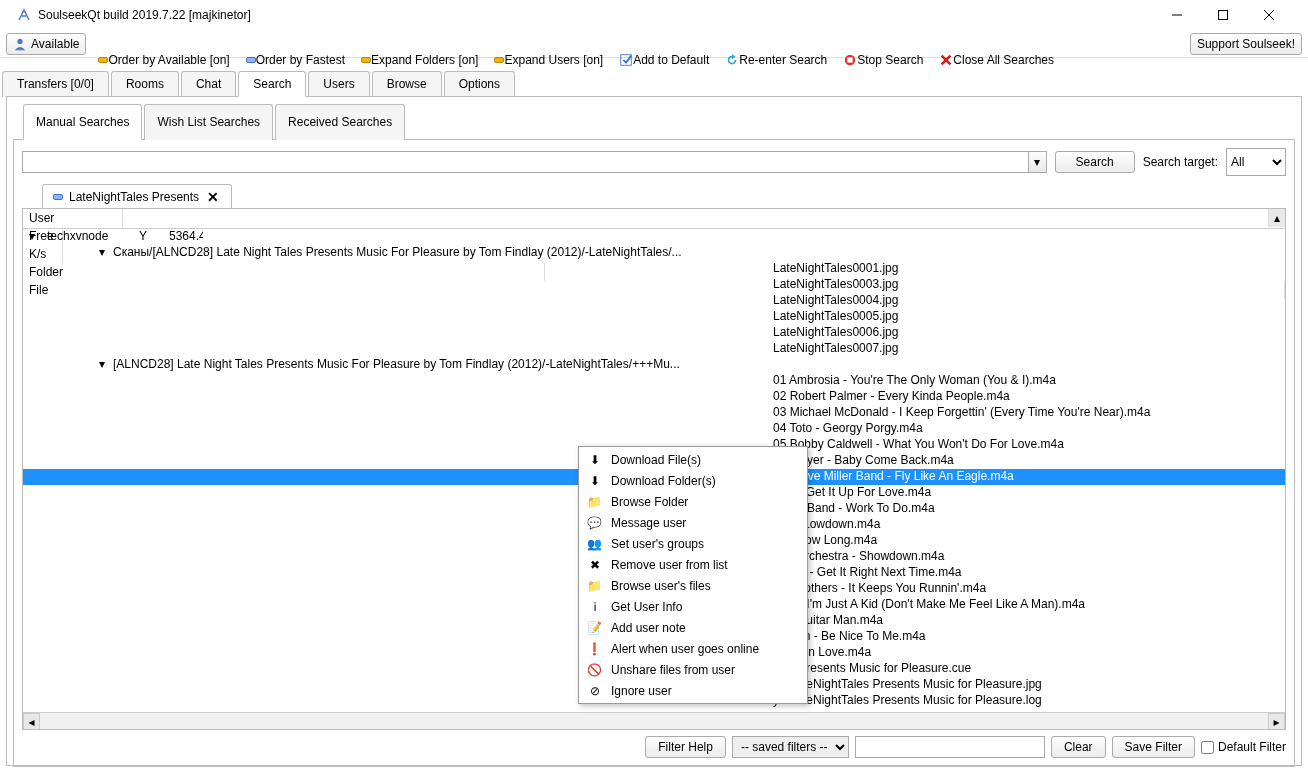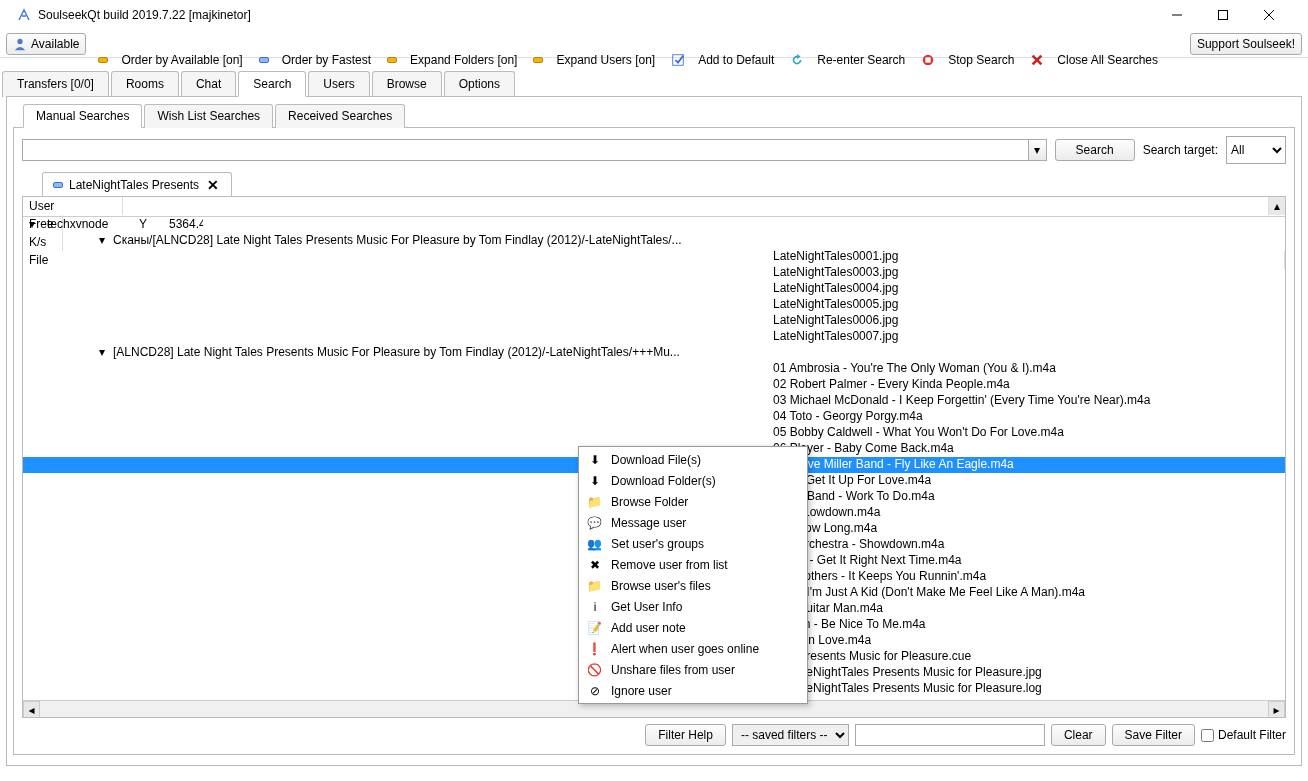--- a/index.html
+++ b/index.html
@@ -15,7 +15,7 @@
 
 .toolbar { height: 28px; display: flex; align-items: center; padding: 2px 6px; gap: 8px; border-bottom: 1px solid #ddd; }
 .toolbar .btn { display: flex; align-items: center; gap: 4px; padding: 2px 6px; border: 1px solid #aaa; border-radius: 3px; background: linear-gradient(#fdfdfd,#ececec); cursor: pointer; height: 22px; }
-.toolbar .link { display: flex; align-items: center; gap: 13px; cursor: pointer; padding: 2px 4px; margin-top: 32px; }
+.toolbar .link { display: flex; align-items: center; gap: 0; cursor: pointer; padding: 2px 4px; margin-top: 32px; }
 .toolbar .spacer { flex: 1; }
 .icon-dot { width: 10px; height: 6px; border-radius: 2px; background: #f5b400; display:inline-block; border:1px solid #b8860b;}
 .icon-dot.blue { background:#8fb7ff; border-color:#3f6fcf;}

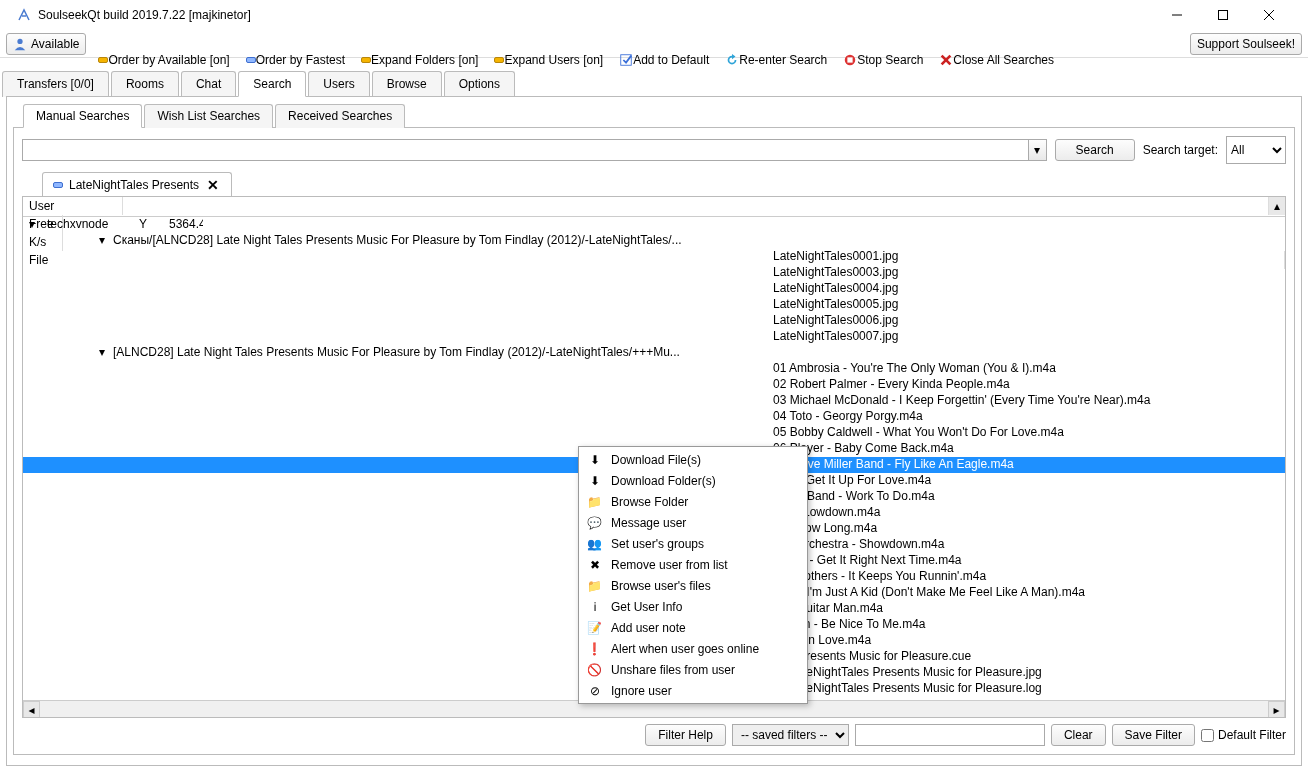--- a/index.html
+++ b/index.html
@@ -28,7 +28,7 @@
 
 
 .sub-tabs { display: flex; padding: 0 0 0 10px; }
-.sub-tabs .tab { padding: 4px 12px; border: 1px solid #bbb; border-bottom: none; background: #f5f5f5; margin-right: 2px; border-radius: 3px 3px 0 0; cursor: pointer; position: relative; top: 1px; font-size:12px;}
+.sub-tabs .tab { padding: 10px 12px; border: 1px solid #bbb; border-bottom: none; background: #f5f5f5; margin-right: 2px; border-radius: 3px 3px 0 0; cursor: pointer; position: relative; top: 1px; font-size:12px;}
 .sub-tabs .tab.active { background: #fff; border-bottom: 1px solid #fff; z-index: 2; }
 .sub-frame { border: 1px solid #bbb; padding: 8px; height: 628px; display:flex; flex-direction:column; }
 

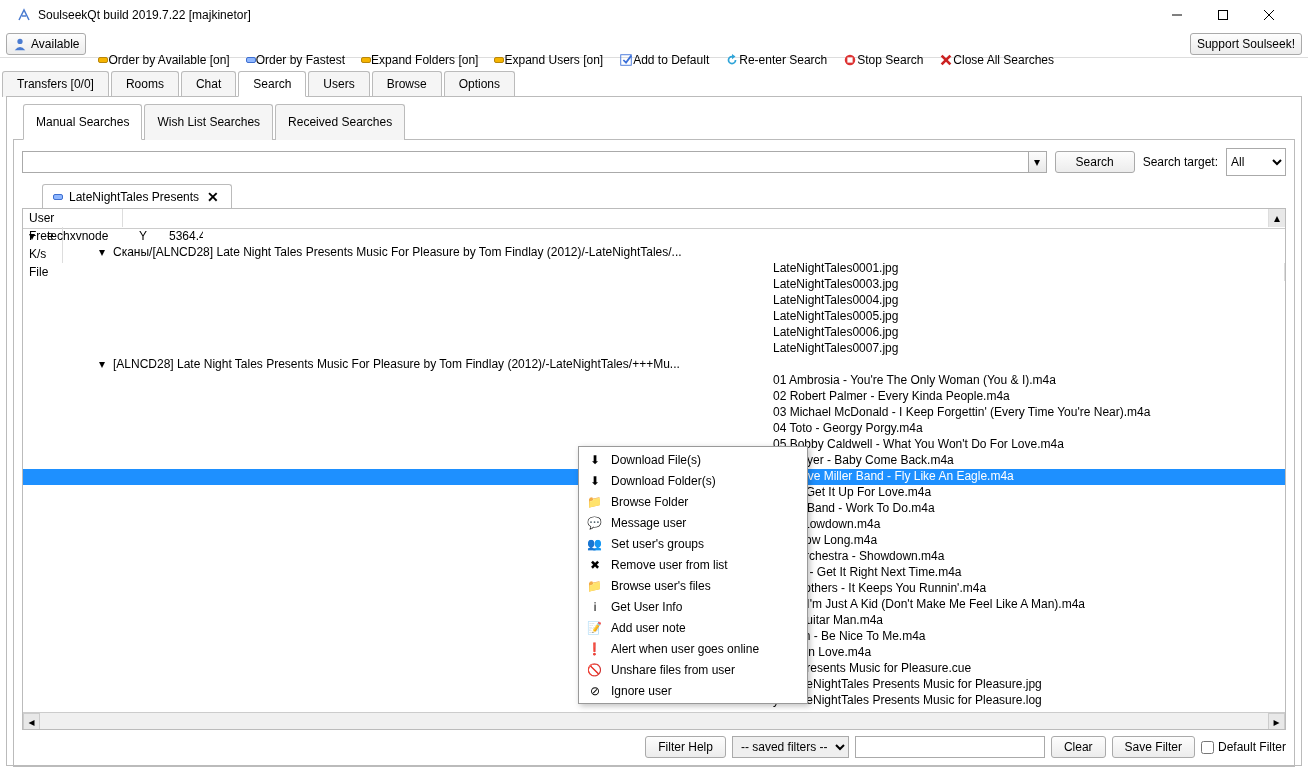--- a/index.html
+++ b/index.html
@@ -216,6 +216,7 @@
         <div class="col col-user">User</div>
         <div class="col col-free">Free</div>
         <div class="col col-ks">K/s</div>
+        <div class="col col-folder">Folder</div>
         <div class="col col-file">File</div>
         <div class="vscroll-indicator">▴</div>
       </div>

